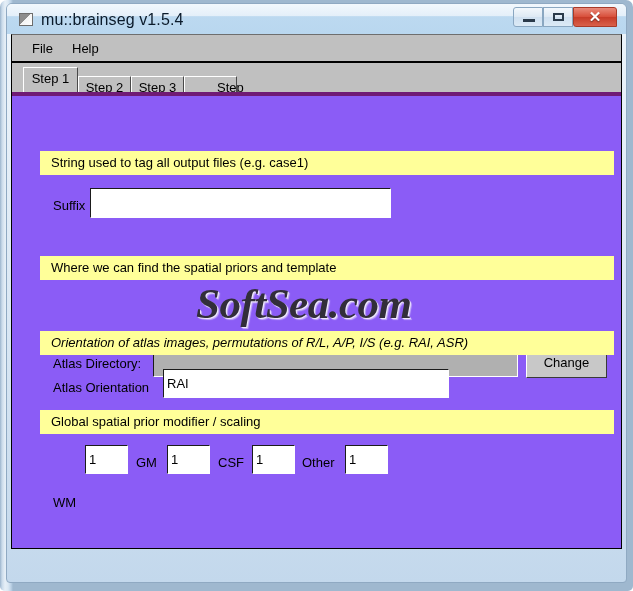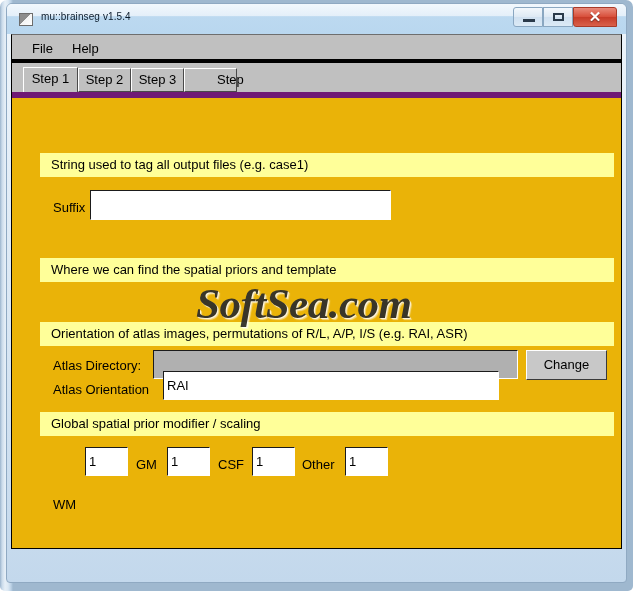--- a/index.html
+++ b/index.html
@@ -54,7 +54,7 @@
   #title-text {
     position: absolute;
     left: 34px; top: 7px;
-    font-size: 10px;
+    font-size: 16px;
     color: #0b1b2b;
     letter-spacing: 0.1px;
     white-space: nowrap;

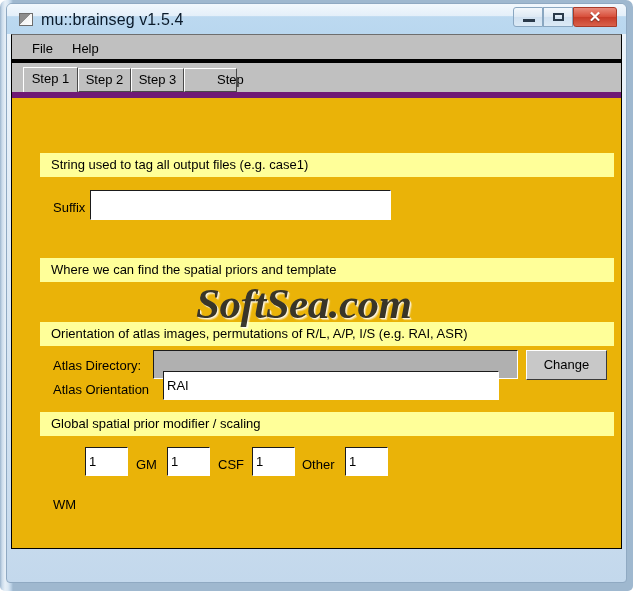--- a/index.html
+++ b/index.html
@@ -123,7 +123,7 @@
     left: 0; top: 0;
     width: 100%; height: 28px;
     background: #c0c0c0;
-    border-bottom: 4px solid #000000;
+    border-bottom: 2px solid #000000;
     box-sizing: border-box;
   }
   .menu-item {

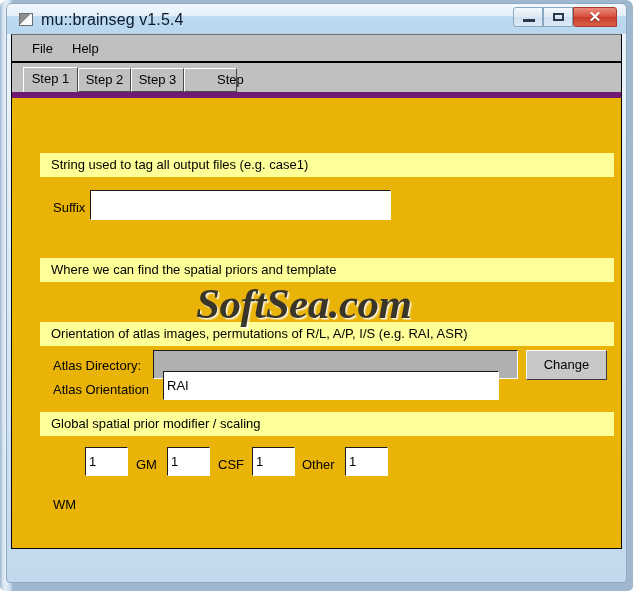--- a/index.html
+++ b/index.html
@@ -146,7 +146,7 @@
   }
   .tab {
     position: absolute;
-    top: 5px;
+    top: 13px;
     height: 24px;
     box-sizing: border-box;
     background: #c0c0c0;

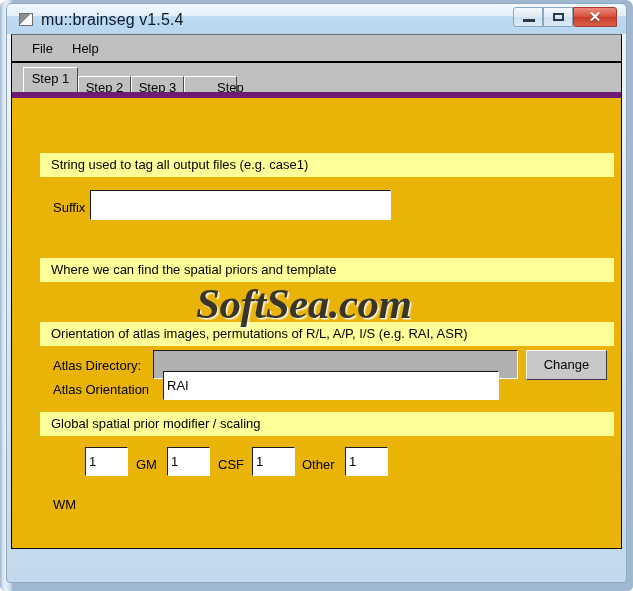--- a/index.html
+++ b/index.html
@@ -175,8 +175,8 @@
     position: absolute;
     left: 0; top: 57px;
     width: 609px; height: 456px;
-    background: #eab308;
-    border-top: 6px solid #701a75;
+    background: #8b5cf6;
+    border-top: 4px solid #701a75;
     box-sizing: border-box;
   }
 

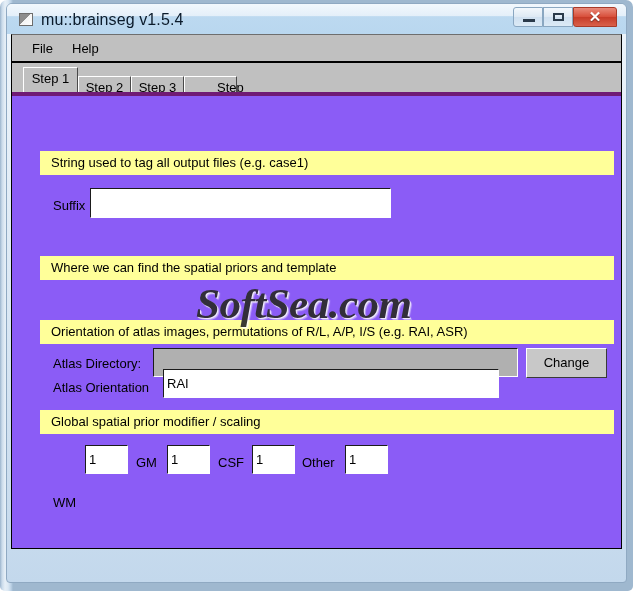--- a/index.html
+++ b/index.html
@@ -198,7 +198,7 @@
   }
   #bar-suffix      { top: 55px; }
   #bar-atlas       { top: 160px; }
-  #bar-orientation { top: 224px; }
+  #bar-orientation { top: 235px; font-style: italic; }
   #bar-prior       { top: 314px; }
 
   

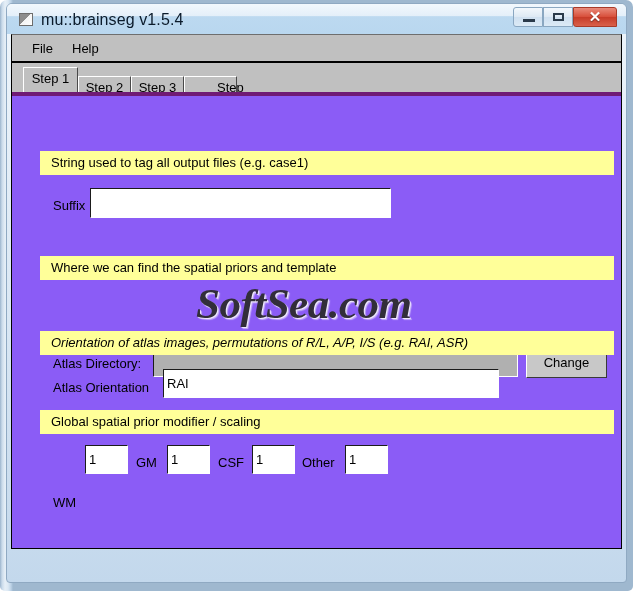--- a/index.html
+++ b/index.html
@@ -317,7 +317,7 @@
         <span>Orientation of atlas images, permutations of R/L, A/P, I/S (e.g. RAI, ASR)</span>
       </div>
       <div class="field-label" style="left:41px; top:284px;">Atlas Orientation</div>
-      <input class="txtinput" type="text" style="left: 151px; top: 273px; width: 336px; height: 29px;" value="RAI">
+      <input class="txtinput" type="text" style="left: 151px; top: 273px; width: 286px; height: 29px;" value="RAI">
 
       <div class="yellow-bar" id="bar-prior">
         <span>Global spatial prior modifier / scaling</span>

